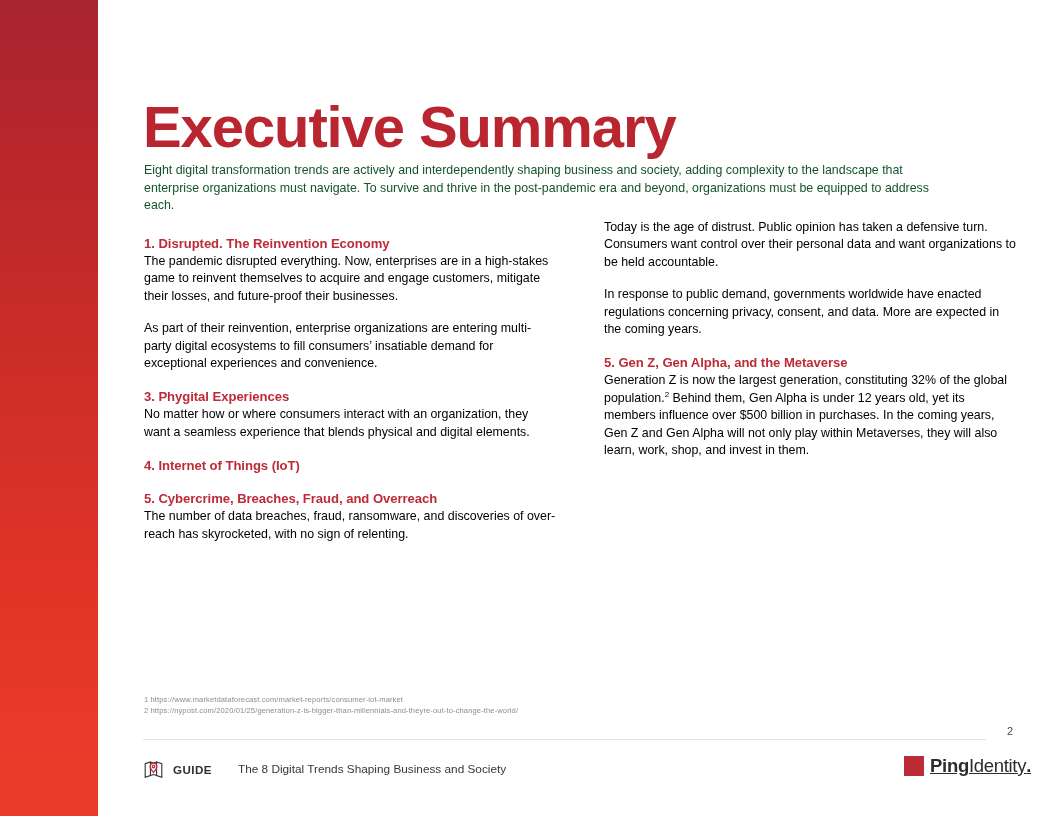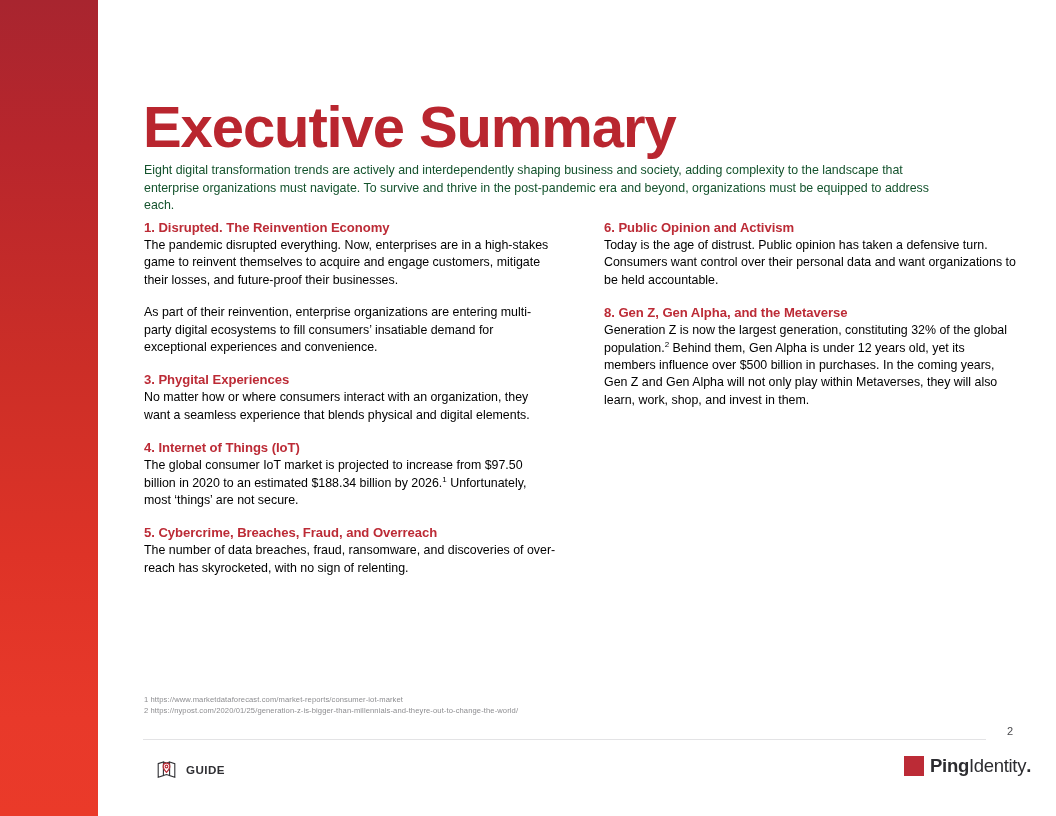--- a/index.html
+++ b/index.html
@@ -85,6 +85,7 @@
     line-height: 17px;
     margin-bottom: 1px;
     letter-spacing: -0.05px;
+    margin-top: 16px;
   }
   .trend-body {
     font-size: 12.4px;

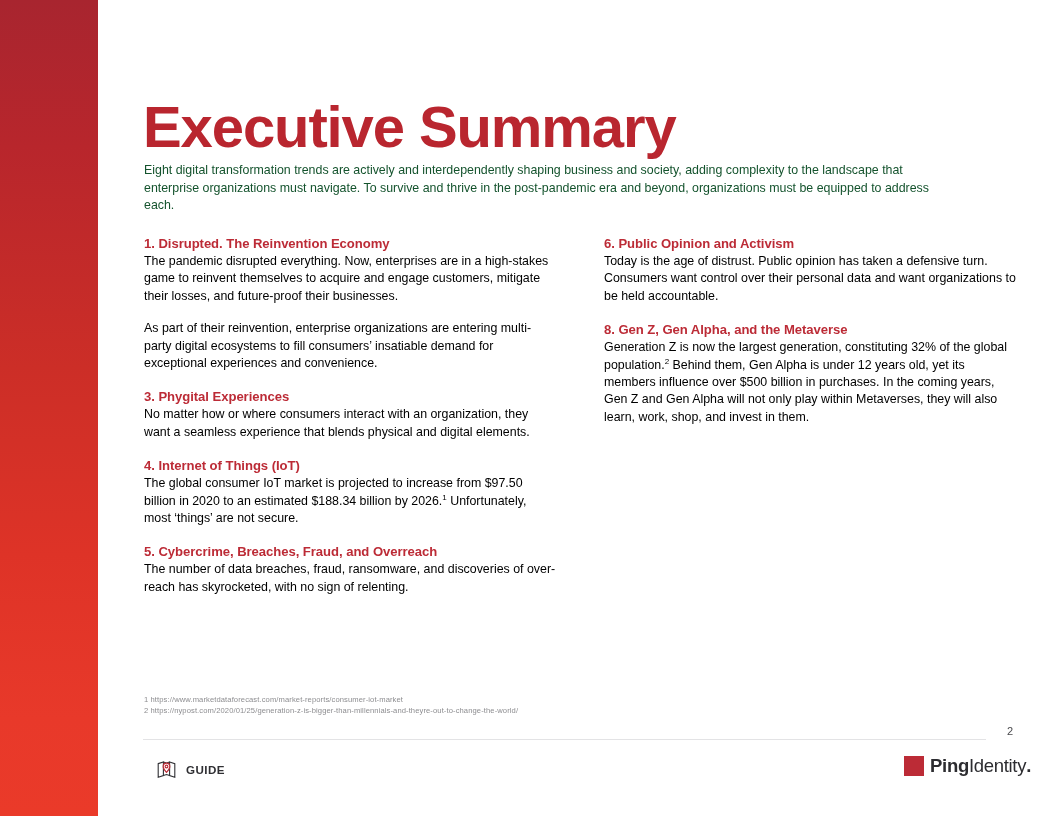--- a/index.html
+++ b/index.html
@@ -234,7 +234,6 @@
     <div class="col">
 
       <div class="trend">
-        <div class="trend-heading">6. Public Opinion and Activism</div>
         <div class="trend-body">Today is the age of distrust. Public opinion has taken a defensive turn. Consumers want control over their personal data and want organizations to be held accountable.</div>
       </div>
 

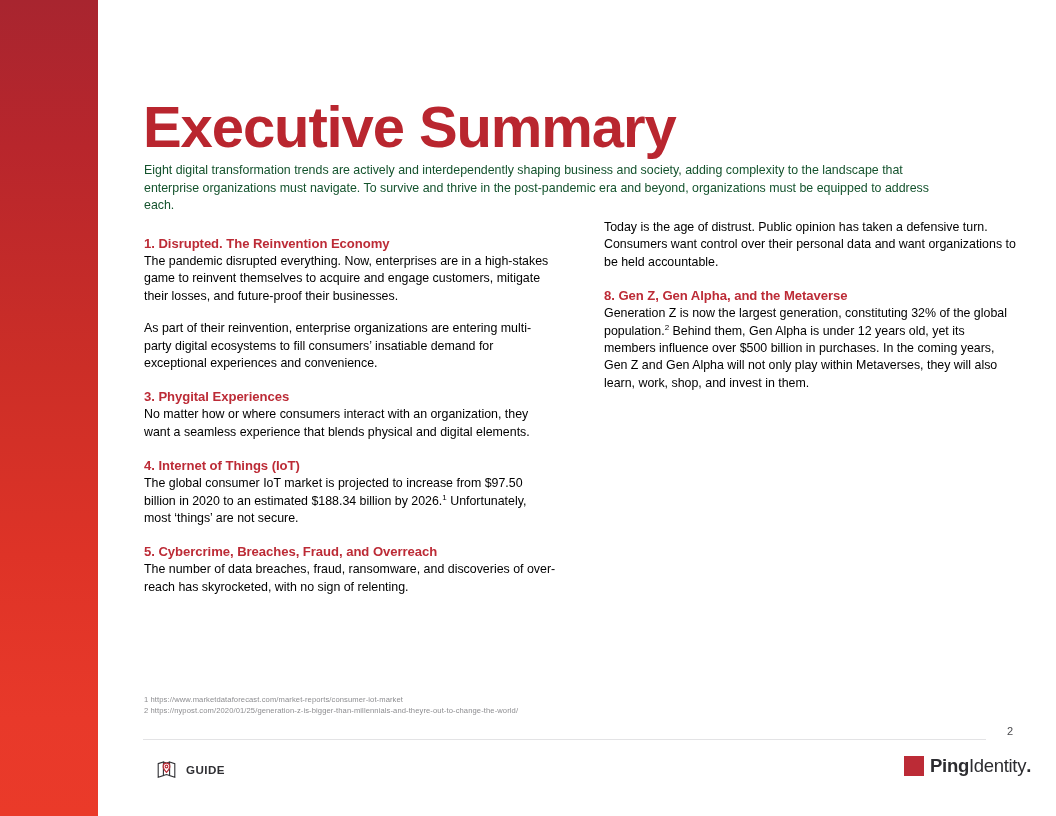--- a/index.html
+++ b/index.html
@@ -238,6 +238,7 @@
       </div>
 
       <div class="trend">
+        <div class="trend-body">In response to public demand, governments worldwide have enacted regulations concerning privacy, consent, and data. More are expected in the coming years.</div>
       </div>
 
       <div class="trend">

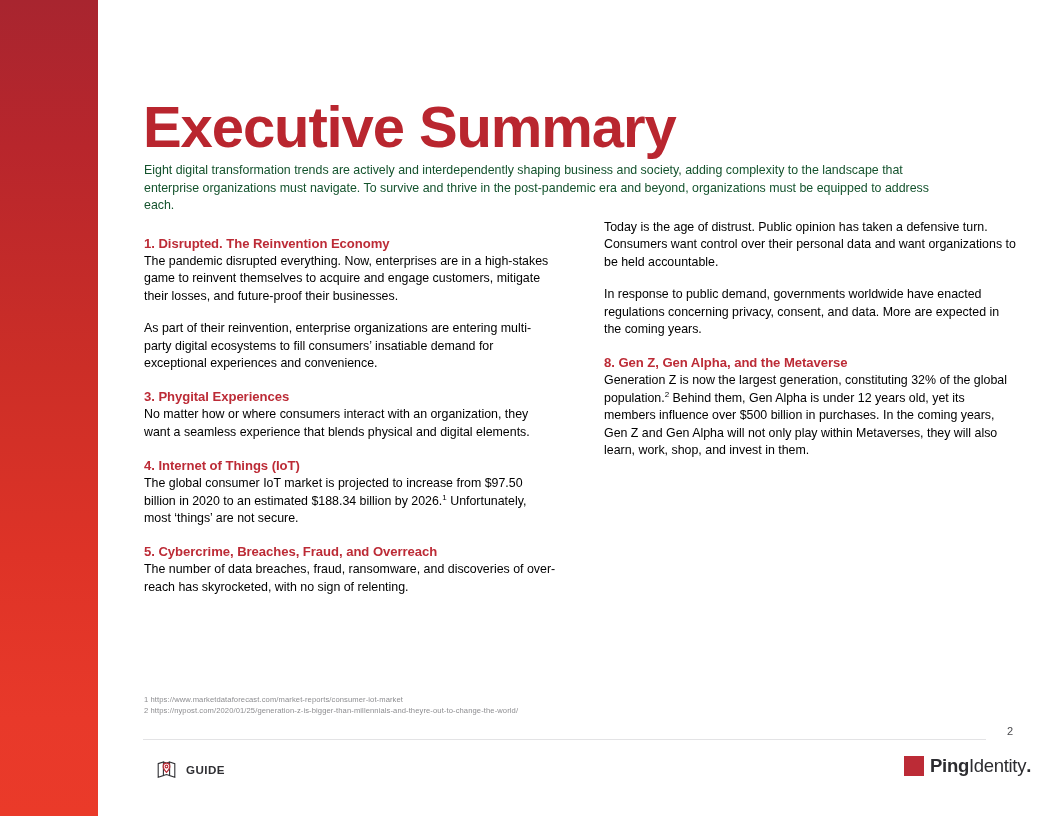--- a/index.html
+++ b/index.html
@@ -242,7 +242,7 @@
       </div>
 
       <div class="trend">
-        <div class="trend-heading">8. Gen Z, Gen Alpha, and the Metaverse</div>
+        <div class="trend-heading">5. Gen Z, Gen Alpha, and the Metaverse</div>
         <div class="trend-body"><span>Generation Z is now the largest generation, constituting 32% of the global population.</span><sup>2</sup><span> Behind them, Gen Alpha is under 12 years old, yet its members influence over $500 billion in purchases. In the coming years, Gen Z and Gen Alpha will not only play within Metaverses, they will also learn, work, shop, and invest in them.</span></div>
       </div>
 

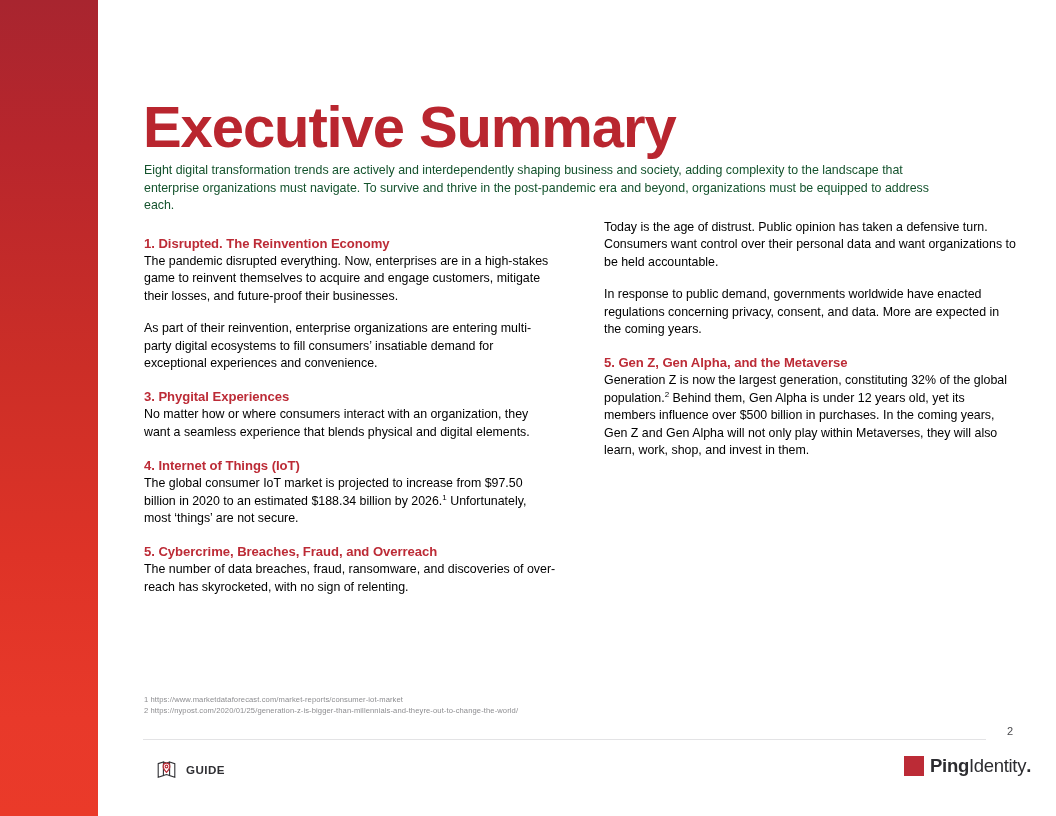--- a/index.html
+++ b/index.html
@@ -221,7 +221,6 @@
 
       <div class="trend">
         <div class="trend-heading">4. Internet of Things (IoT)</div>
-        <div class="trend-body"><span>The global consumer IoT market is projected to increase from $97.50 billion in 2020 to an estimated $188.34 billion by 2026.</span><sup>1</sup><span> Unfortunately, most ‘things’ are not secure.</span></div>
       </div>
 
       <div class="trend">

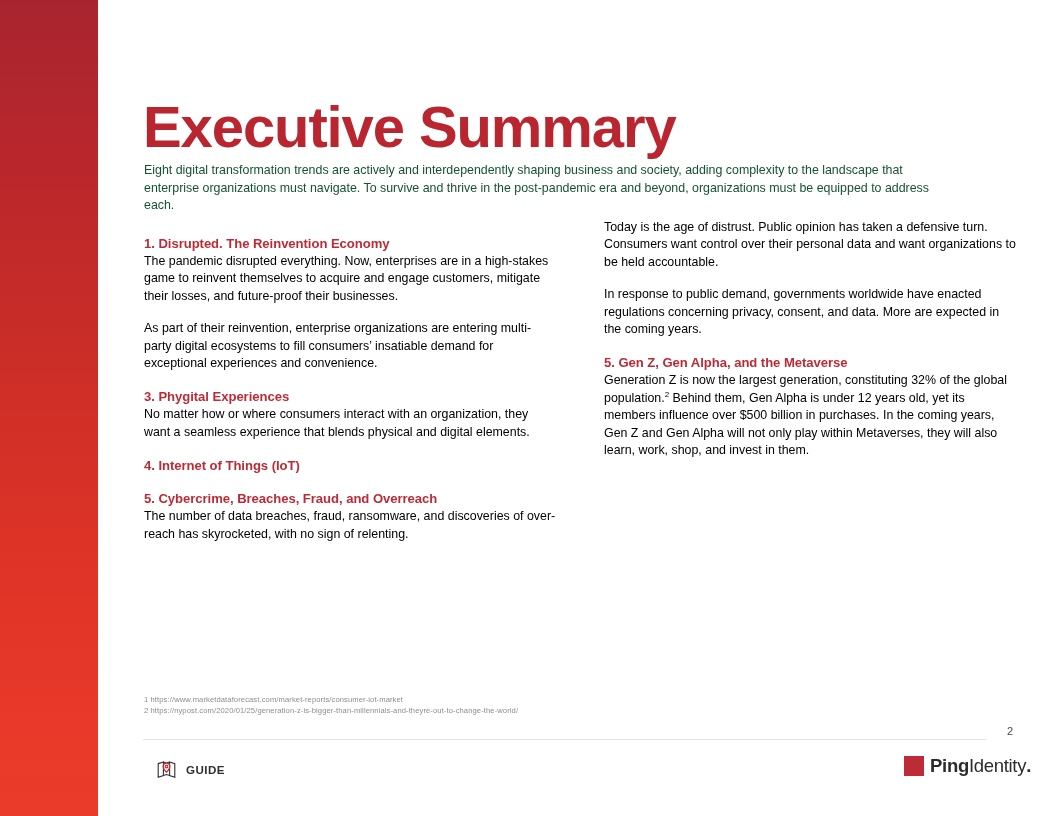--- a/index.html
+++ b/index.html
@@ -142,7 +142,7 @@
   }
   .footer-left {
     position: absolute;
-    left: 13px;
+    left: 0;
     top: 0;
     display: flex;
     align-items: center;

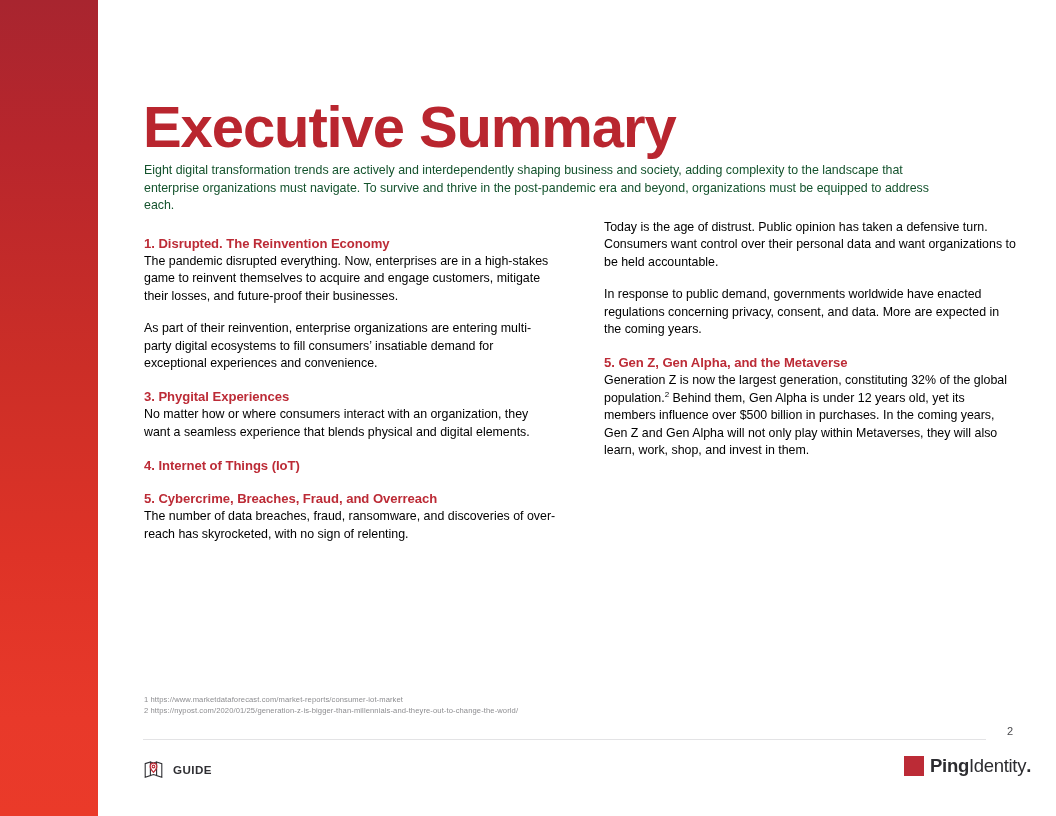--- a/index.html
+++ b/index.html
@@ -274,6 +274,7 @@
         </svg>
       </span>
       <span class="guide-label">GUIDE</span>
+      <span class="footer-subtitle">The 8 Digital Trends Shaping Business and Society</span>
     </div>
 
     <div class="footer-logo">

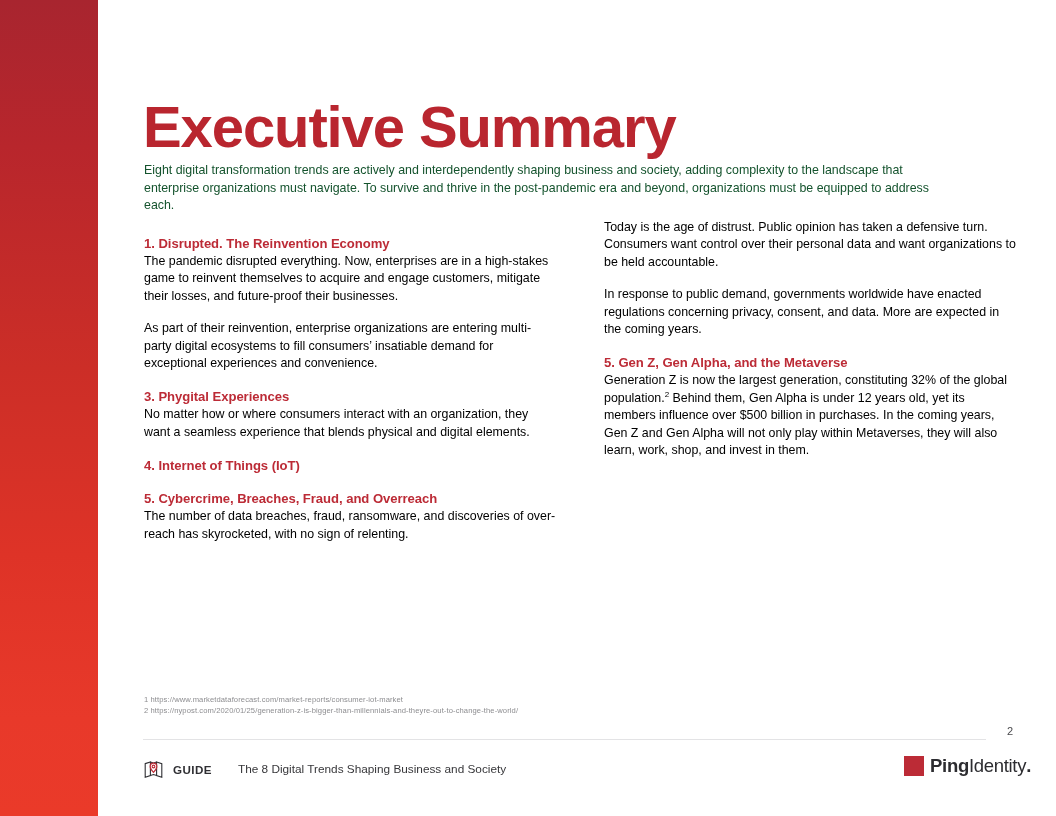--- a/index.html
+++ b/index.html
@@ -185,6 +185,7 @@
     color: #2c2c30;
     letter-spacing: -0.3px;
     white-space: nowrap;
+    text-decoration: underline;
   }
   .logo-ping { font-weight: bold; }
   .logo-identity { font-weight: normal; }

